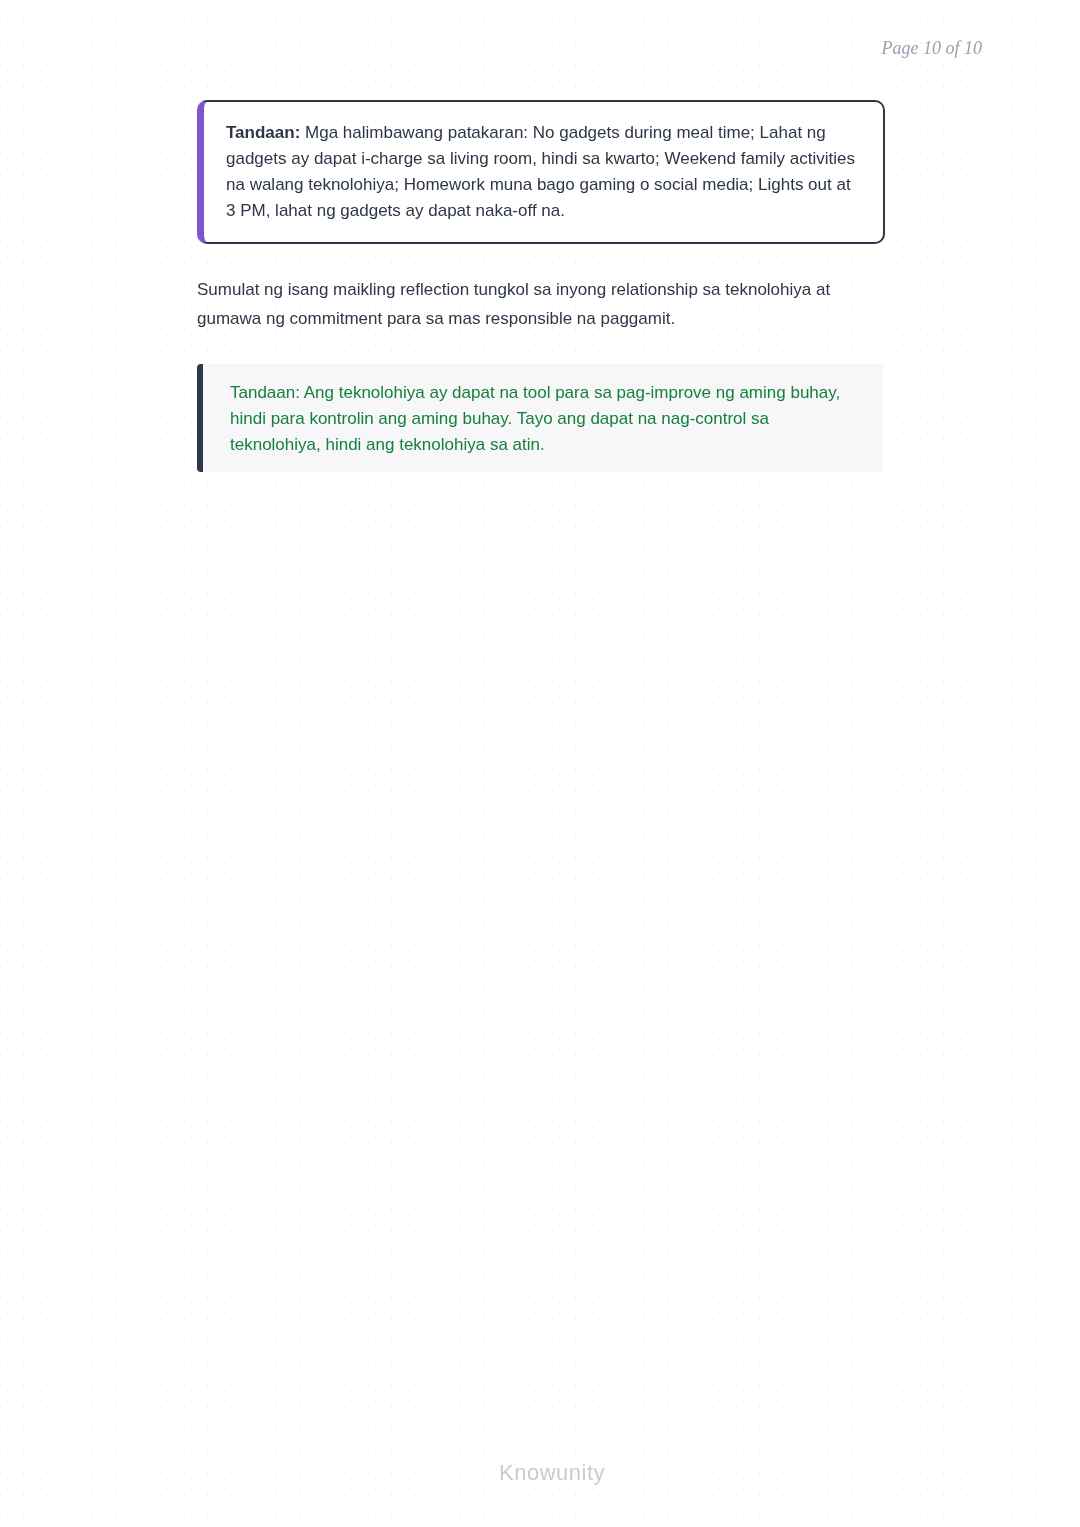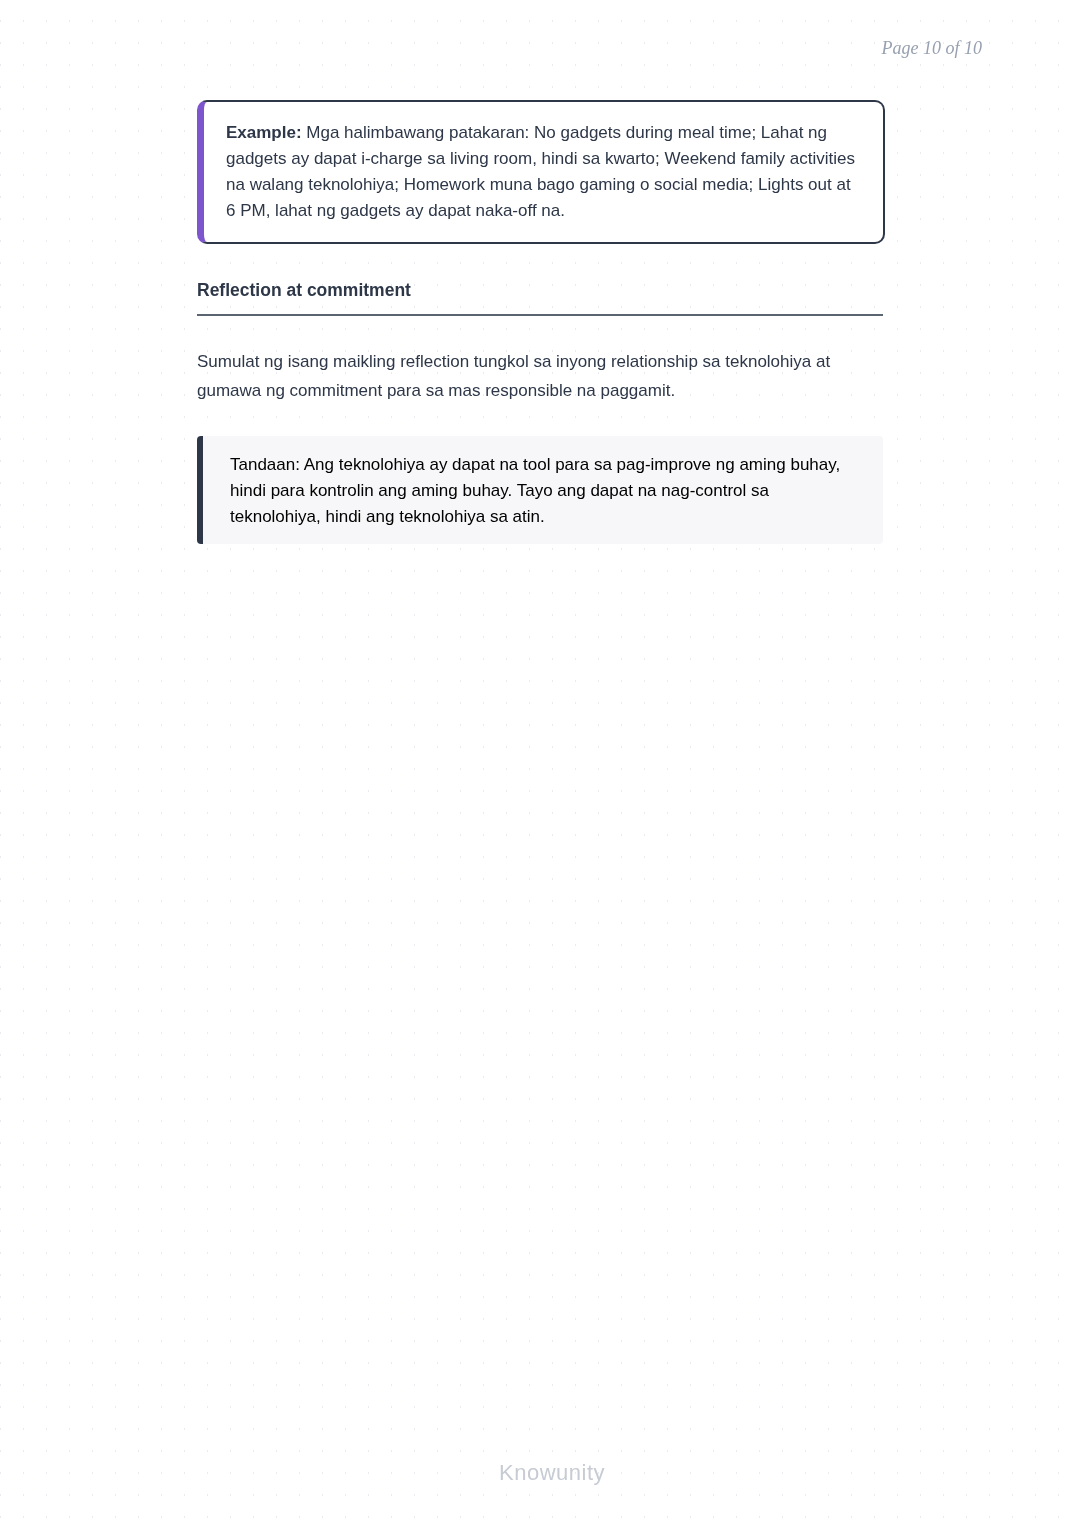--- a/index.html
+++ b/index.html
@@ -98,7 +98,7 @@
 <div class="content">
 
   <div class="example-box">
-    <b>Example:</b><span> Mga halimbawang patakaran: No gadgets during meal time; Lahat ng gadgets ay dapat i-charge sa living room, hindi sa kwarto; Weekend family activities na walang teknolohiya; Homework muna bago gaming o social media; Lights out at 6 PM, lahat ng gadgets ay dapat naka-off na.</span>
+    <b>Tandaan:</b><span> Mga halimbawang patakaran: No gadgets during meal time; Lahat ng gadgets ay dapat i-charge sa living room, hindi sa kwarto; Weekend family activities na walang teknolohiya; Homework muna bago gaming o social media; Lights out at 6 PM, lahat ng gadgets ay dapat naka-off na.</span>
   </div>
 
   <div class="section-heading">Reflection at commitment</div>

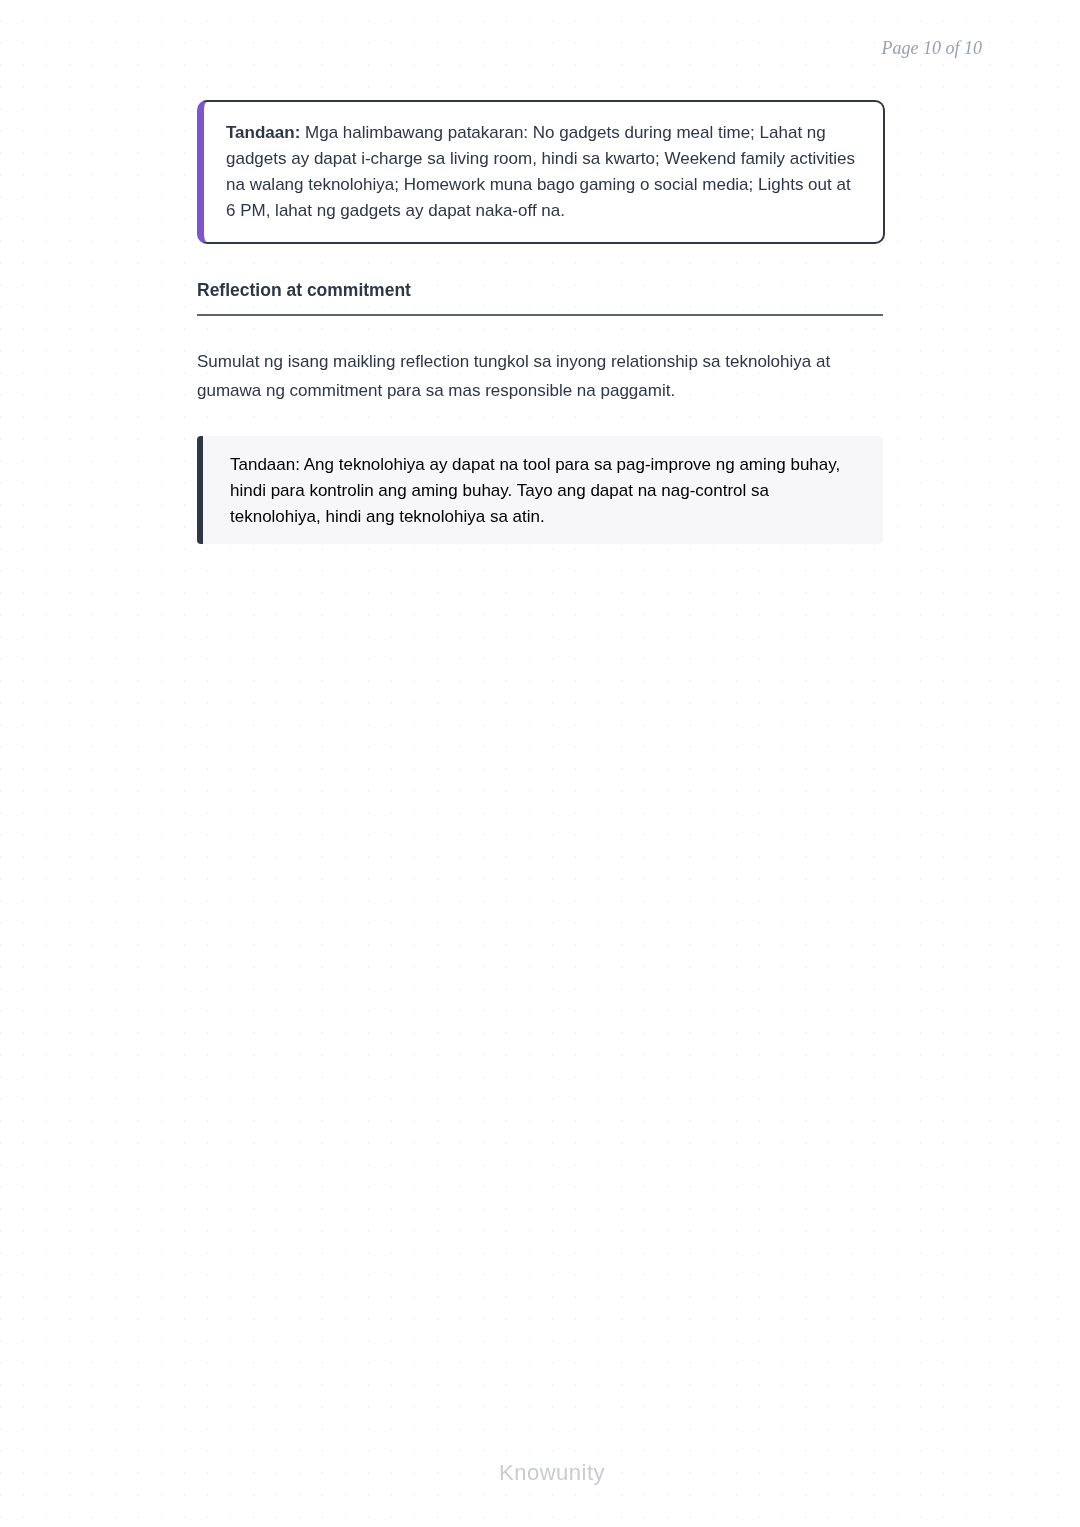--- a/index.html
+++ b/index.html
@@ -98,7 +98,7 @@
 <div class="content">
 
   <div class="example-box">
-    <b>Tandaan:</b><span> Mga halimbawang patakaran: No gadgets during meal time; Lahat ng gadgets ay dapat i-charge sa living room, hindi sa kwarto; Weekend family activities na walang teknolohiya; Homework muna bago gaming o social media; Lights out at 6 PM, lahat ng gadgets ay dapat naka-off na.</span>
+    <b>Tandaan:</b><span> Mga halimbawang patakaran: No gadgets during meal time; Lahat ng gadgets ay dapat i-charge sa living room, hindi sa kwarto; Weekend family activities na walang teknolohiya; Homework muna bago gaming o social media; Lights out at 3 PM, lahat ng gadgets ay dapat naka-off na.</span>
   </div>
 
   <div class="section-heading">Reflection at commitment</div>

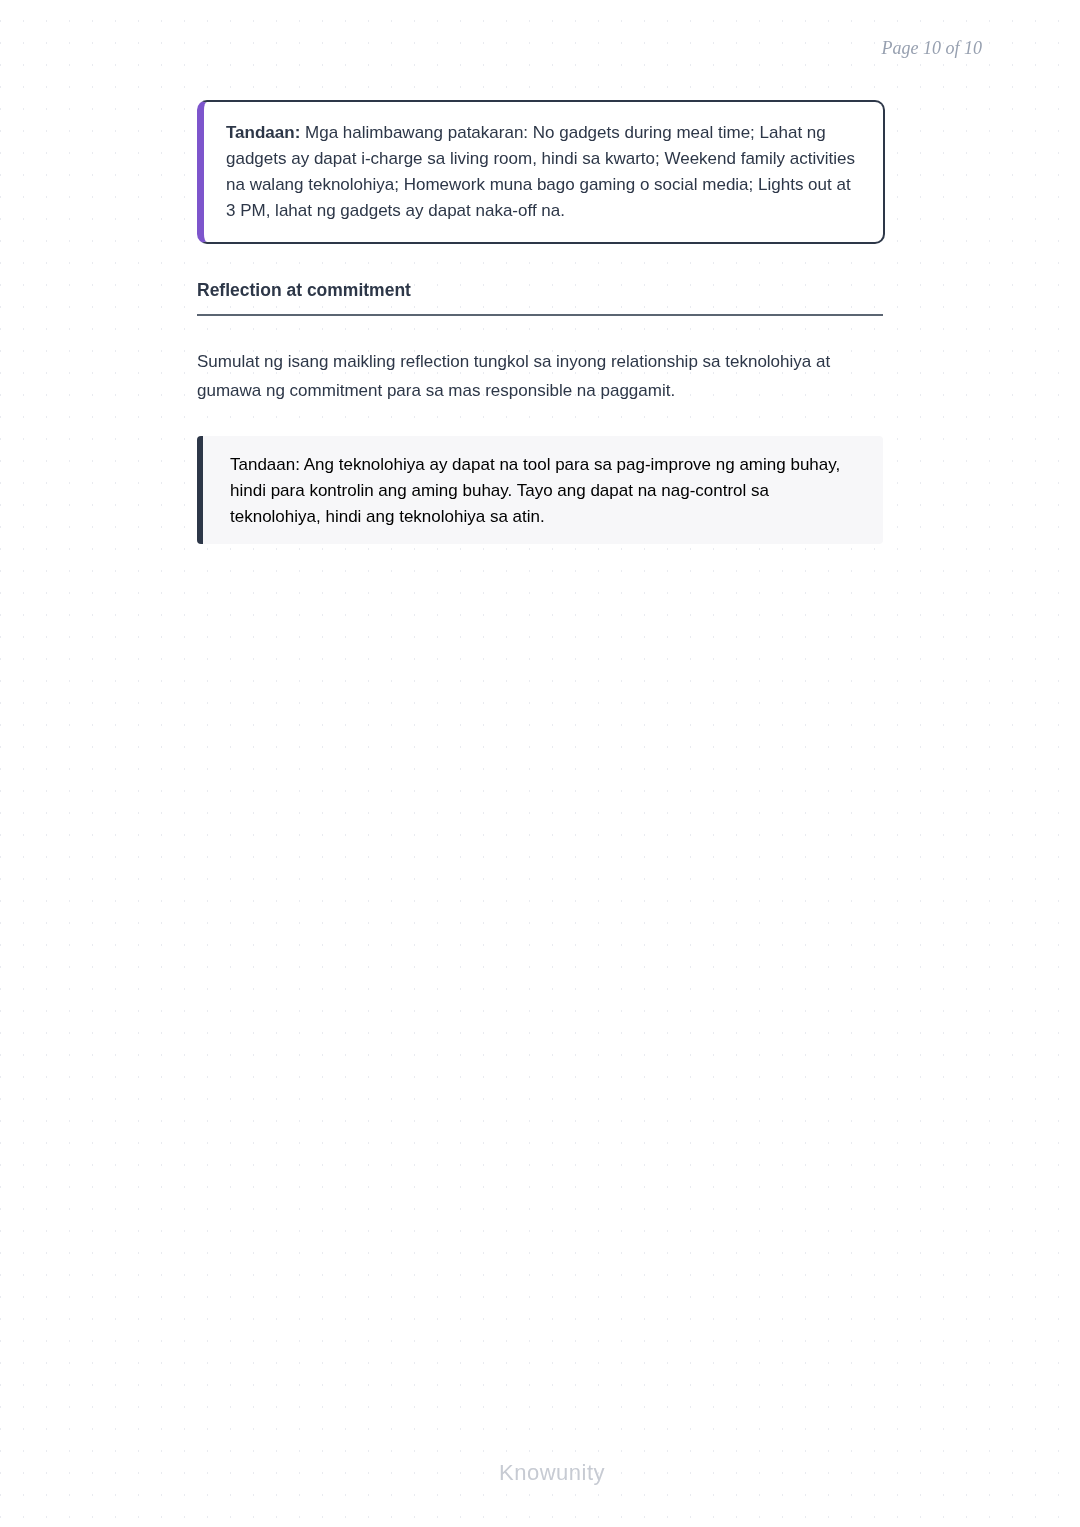--- a/index.html
+++ b/index.html
@@ -101,7 +101,6 @@
     <b>Tandaan:</b><span> Mga halimbawang patakaran: No gadgets during meal time; Lahat ng gadgets ay dapat i-charge sa living room, hindi sa kwarto; Weekend family activities na walang teknolohiya; Homework muna bago gaming o social media; Lights out at 3 PM, lahat ng gadgets ay dapat naka-off na.</span>
   </div>
 
-  <div class="section-heading">Reflection at commitment</div>
 
   <div class="body-paragraph">Sumulat ng isang maikling reflection tungkol sa inyong relationship sa teknolohiya at gumawa ng commitment para sa mas responsible na paggamit.</div>
 

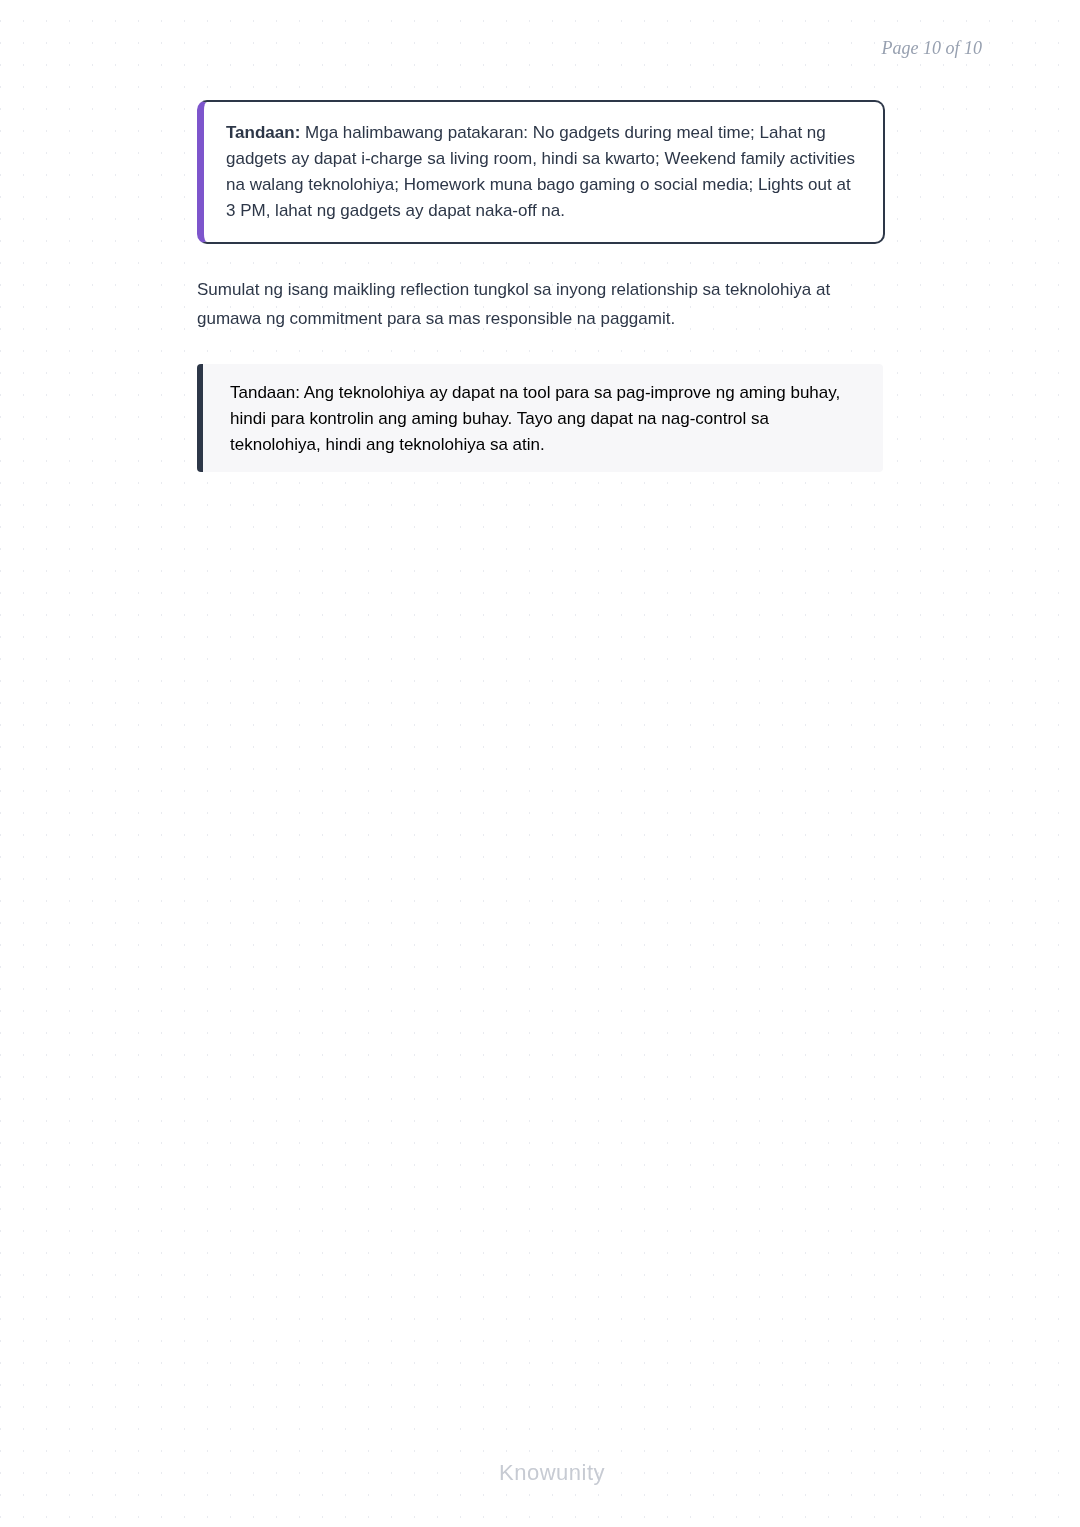--- a/index.html
+++ b/index.html
@@ -76,7 +76,7 @@
     padding: 16px 40px 14px 27px;
     font-size: 17px;
     line-height: 26px;
-    color: #000000;
+    color: #15803d;
   }
 
   .footer-brand {

